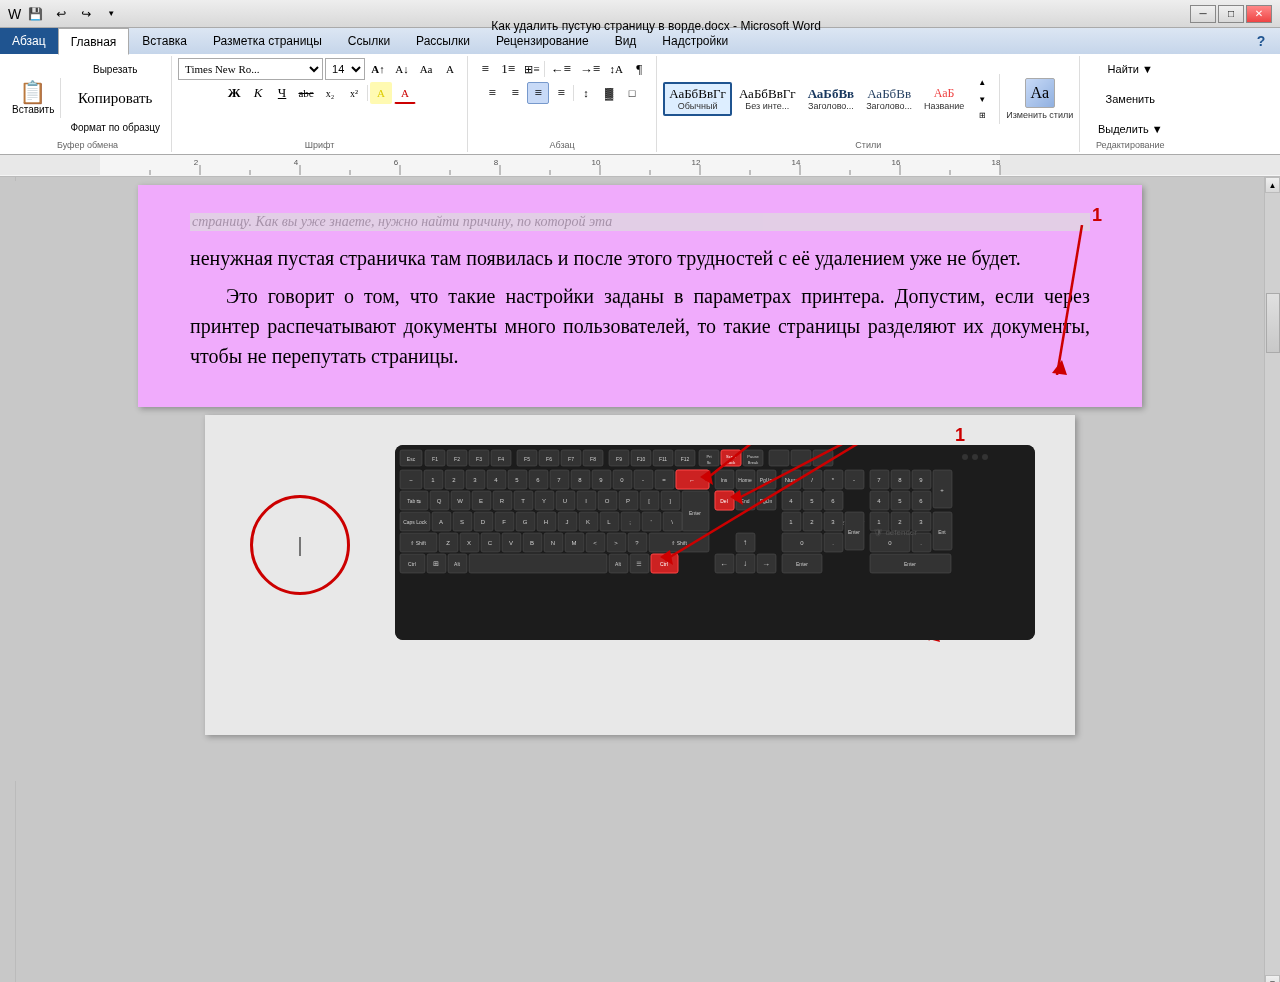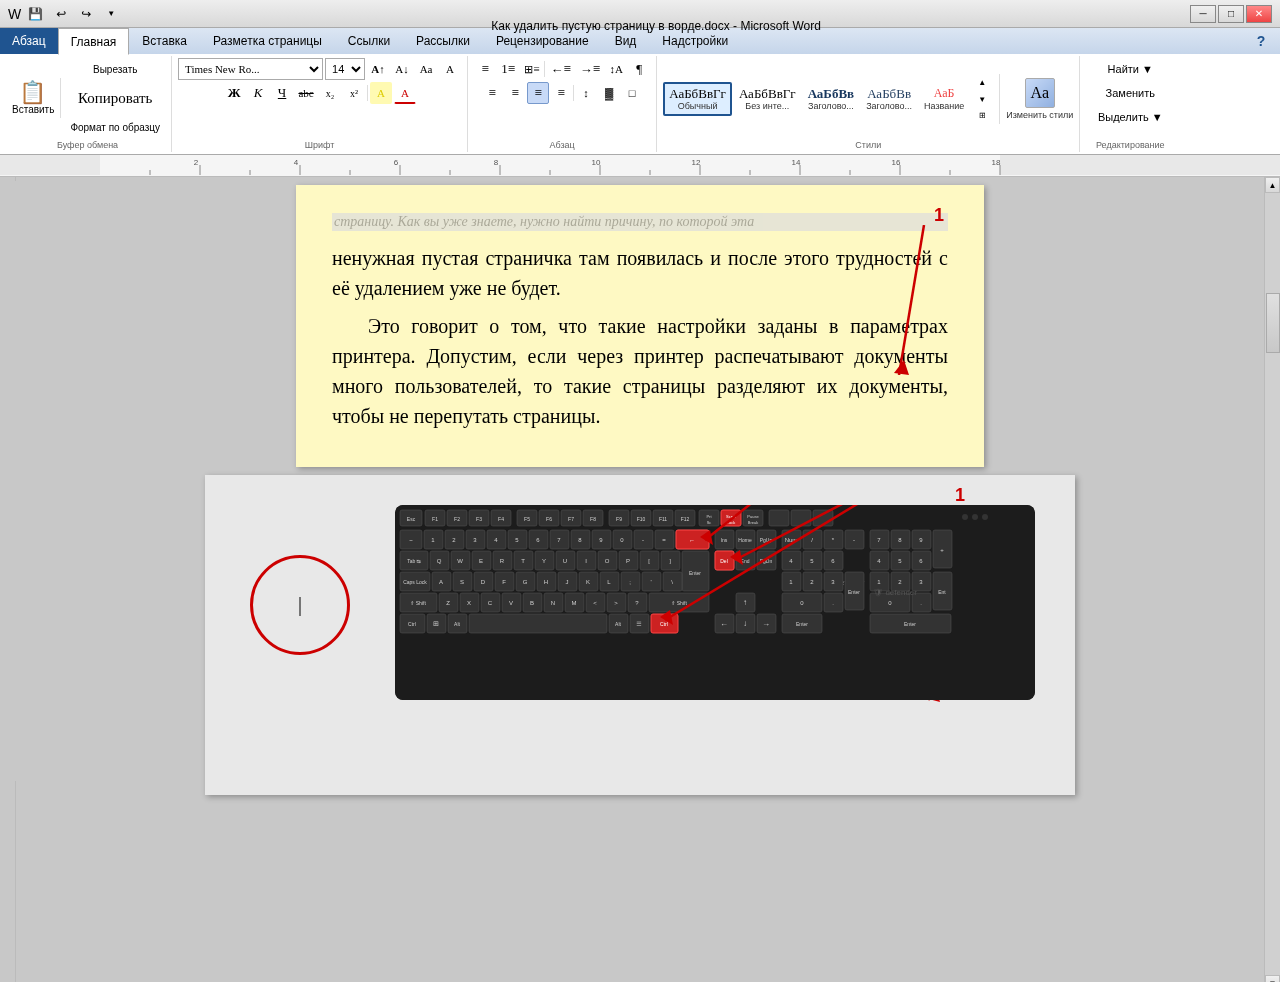--- a/index.html
+++ b/index.html
@@ -429,7 +429,7 @@
   </div>
 
   <div class="rb-group" style="min-width:100px;">
-    <div class="rb-group-content" style="flex-direction:column; gap:2px;text-align:center;">
+    <div class="rb-group-content" style="flex-direction:column; gap:8px;text-align:center;">
       <div class="tb-btn" style="font-size:11px; font-family:Arial; width:auto; padding:2px 6px;">Найти ▼</div>
       <div class="tb-btn" style="font-size:11px; font-family:Arial; width:auto; padding:2px 6px;">Заменить</div>
       <div class="tb-btn" style="font-size:11px; font-family:Arial; width:auto; padding:2px 6px;">Выделить ▼</div>

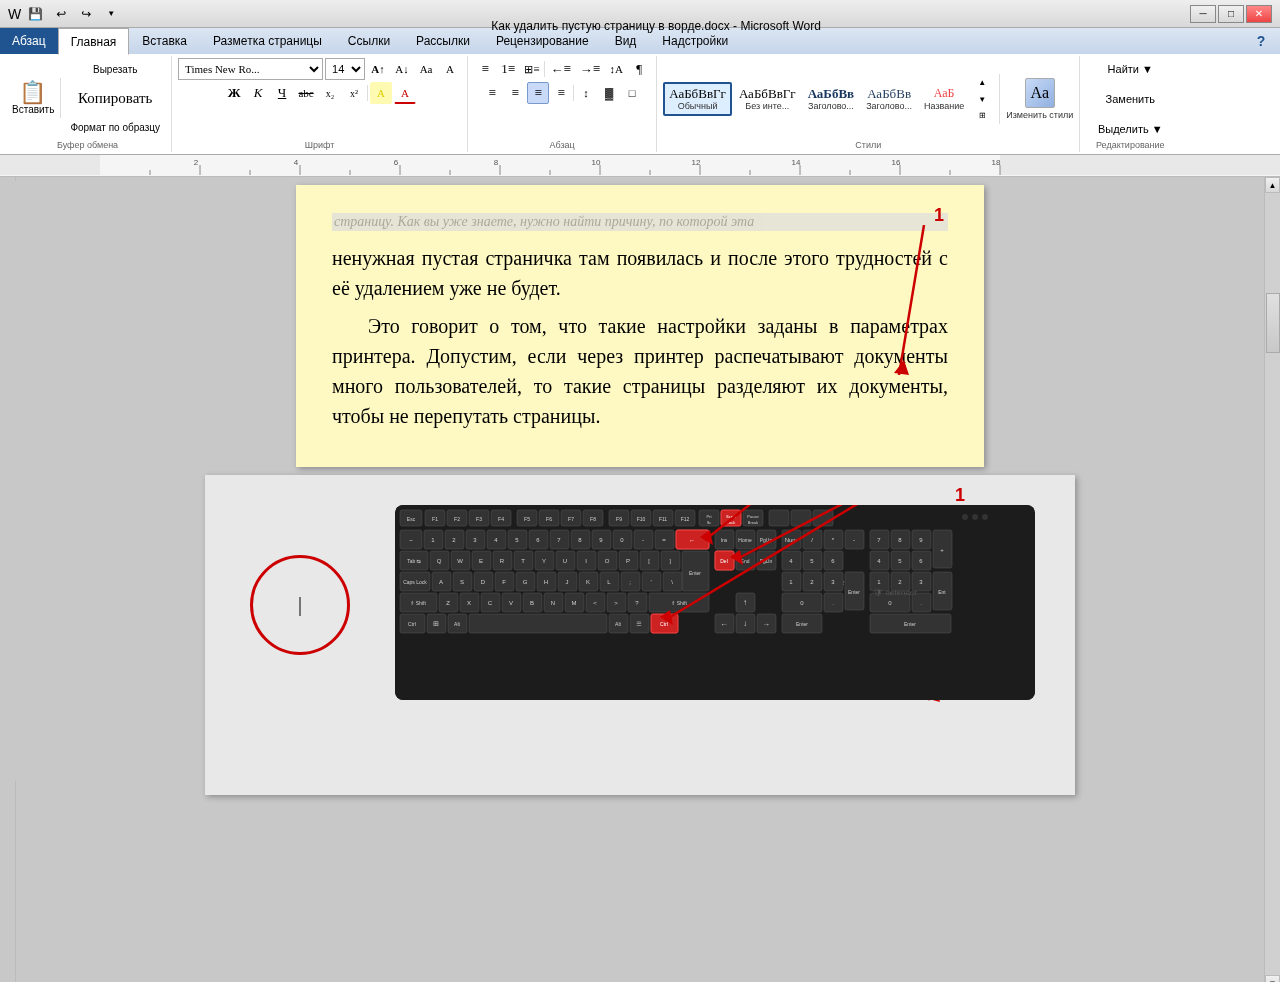--- a/index.html
+++ b/index.html
@@ -103,10 +103,10 @@
 
     
     .page {
-      width: 688px;
-      background: #fef9c3;
+      width: 1004px;
+      background: #f0abfc;
       box-shadow: 2px 2px 6px rgba(0,0,0,0.3);
-      padding: 28px 36px;
+      padding: 28px 52px;
       position: relative;
     }
 

